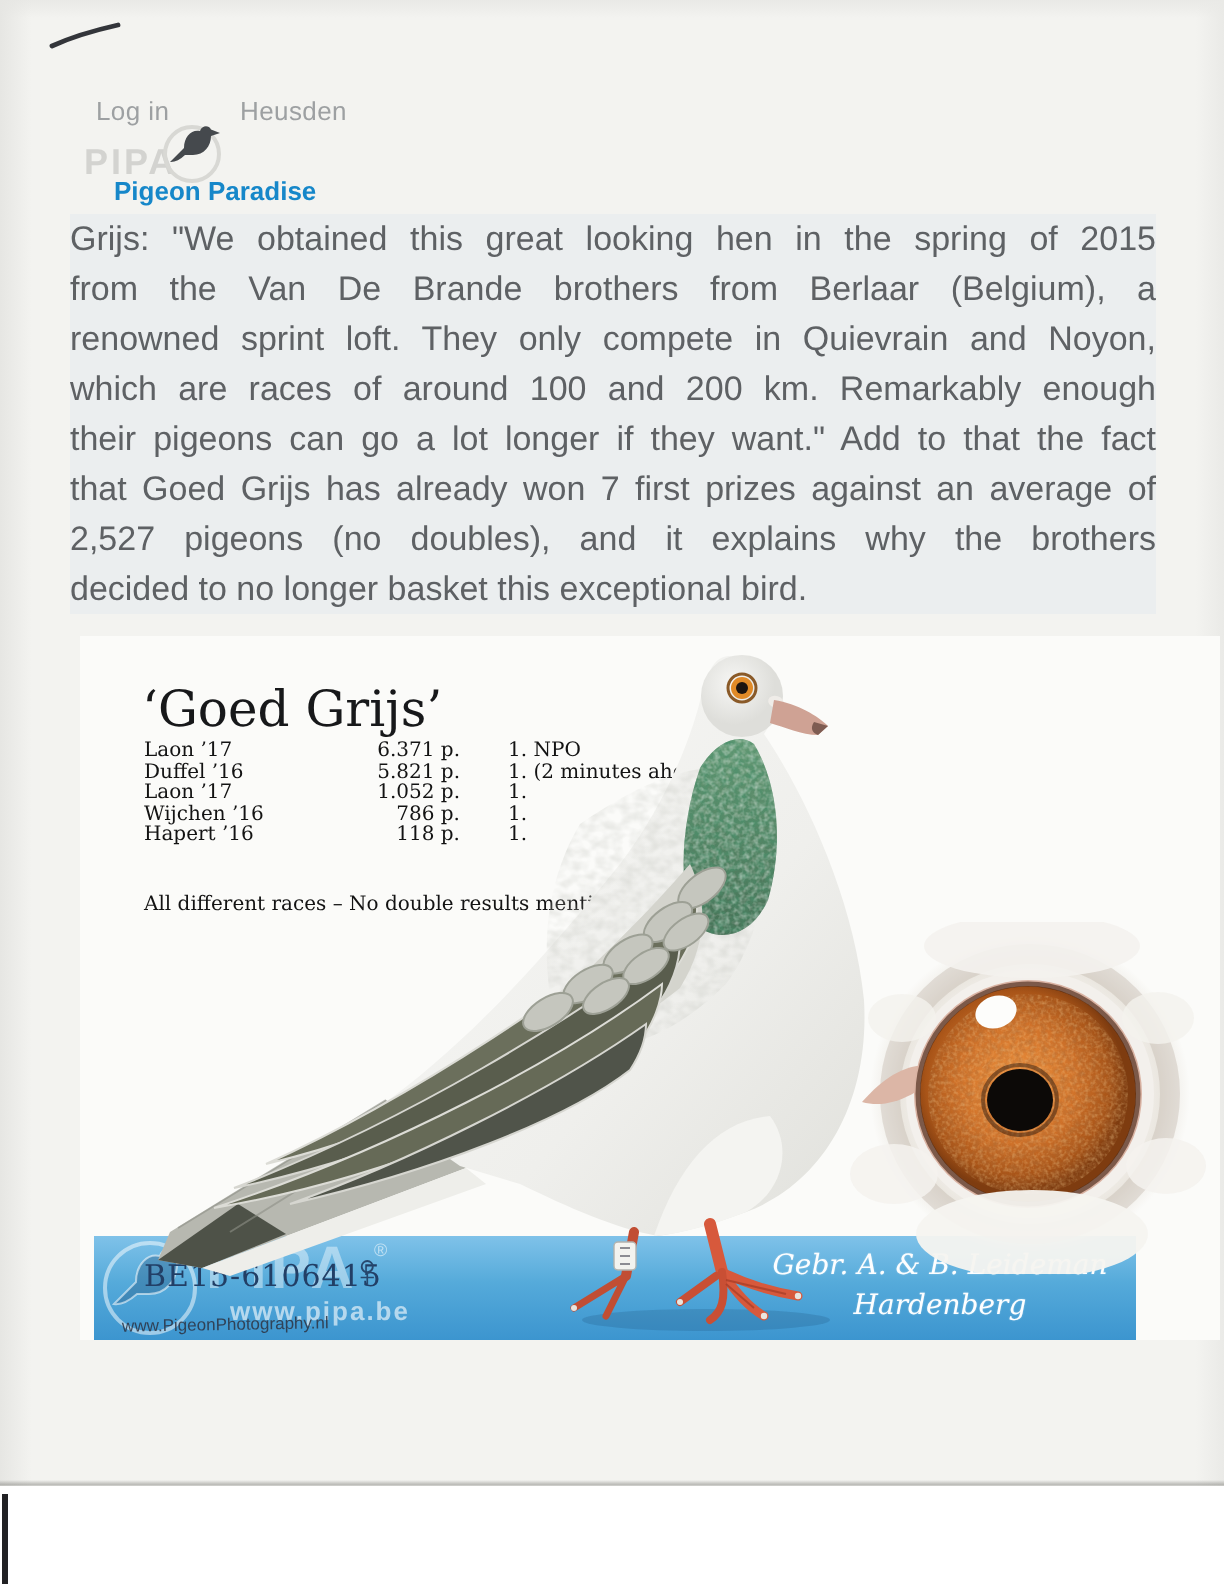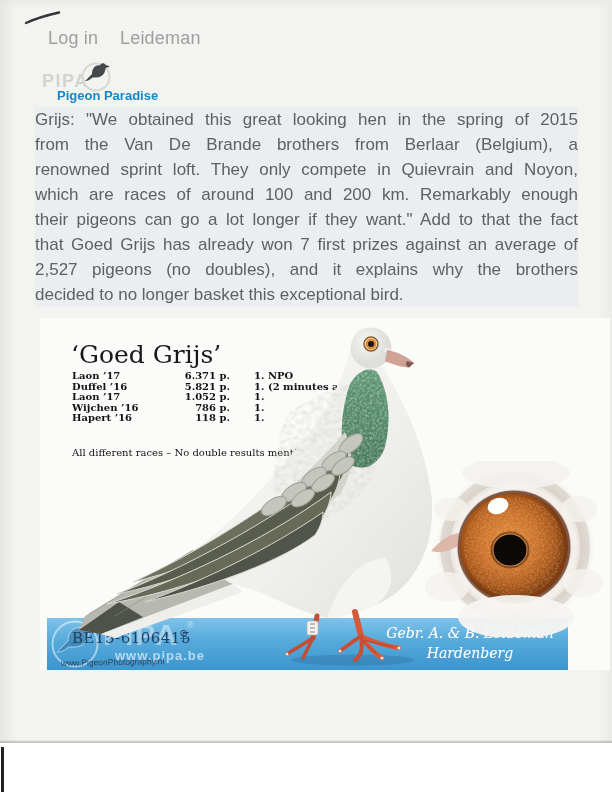--- a/index.html
+++ b/index.html
@@ -22,7 +22,7 @@
   .pen-mark{left:24px;top:11px;width:38px;height:14px;}
 
   
-  .hdr-link{top:28px;font-size:18px;color:#9da0a2;letter-spacing:.2px;cursor:pointer;text-align:center;}
+  .hdr-link{top:48px;font-size:13px;color:#9da0a2;letter-spacing:.2px;cursor:pointer;text-align:center;}
   .login{left:48px;} .register{left:120px;}
 
   

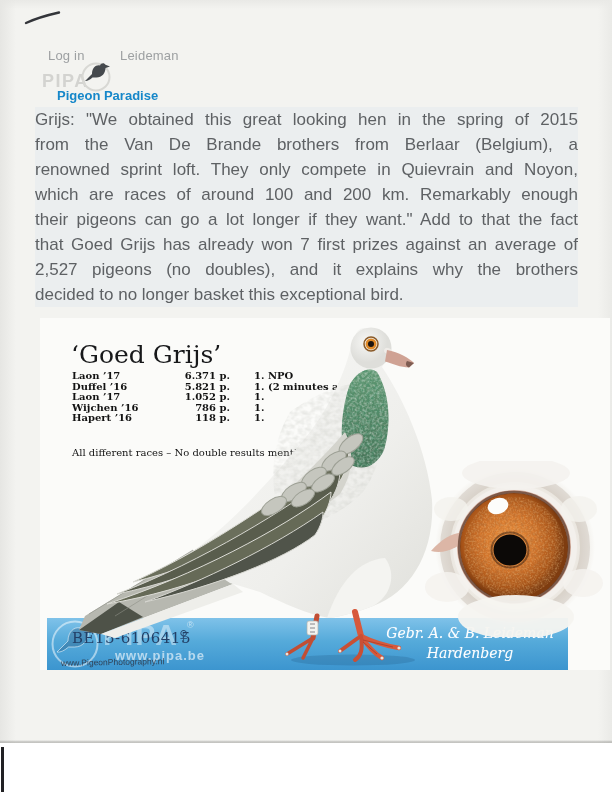--- a/index.html
+++ b/index.html
@@ -76,7 +76,7 @@
   </svg>
 
   <span class="abs hdr-link login">Log in</span>
-  <span class="abs hdr-link register">Leideman</span>
+  <span class="abs hdr-link register">Heusden</span>
 
   <span class="abs logo-brand">PIPA</span>
   <svg class="abs logo-emblem" viewBox="0 0 34 34">

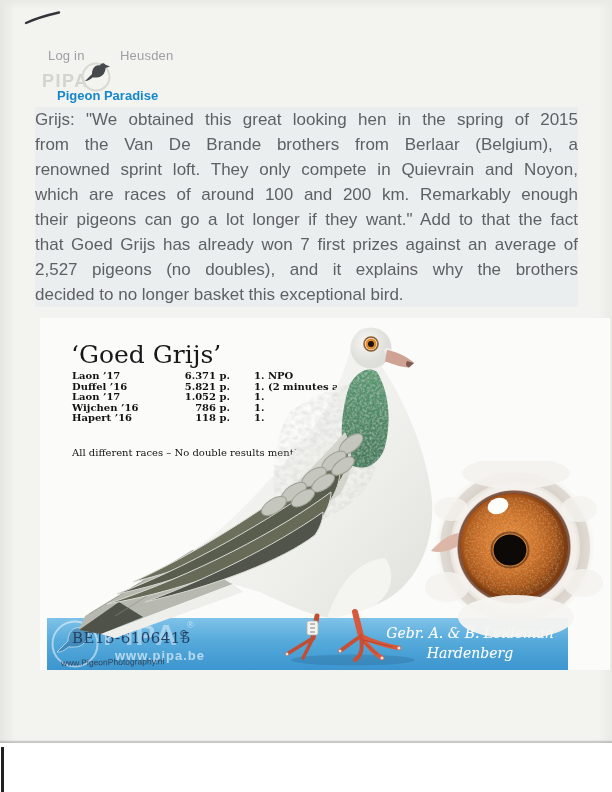--- a/index.html
+++ b/index.html
@@ -39,7 +39,7 @@
   
   .photo{left:40px;top:318px;width:570px;height:352px;background:#fbfbf9;}
   .photo-title{left:31px;top:22px;font-family:"DejaVu Serif",serif;font-size:25px;color:#17181a;}
-  .results{left:32px;top:53px;font-family:"DejaVu Serif",serif;font-size:10px;color:#131313;font-weight:bold;}
+  .results{left:32px;top:53px;font-family:"DejaVu Serif",serif;font-size:10px;color:#131313;}
   .result-row{height:10.5px;line-height:10.5px;white-space:nowrap;}
   .r-race{display:inline-block;width:101px;}
   .r-count{display:inline-block;width:57px;text-align:right;}

